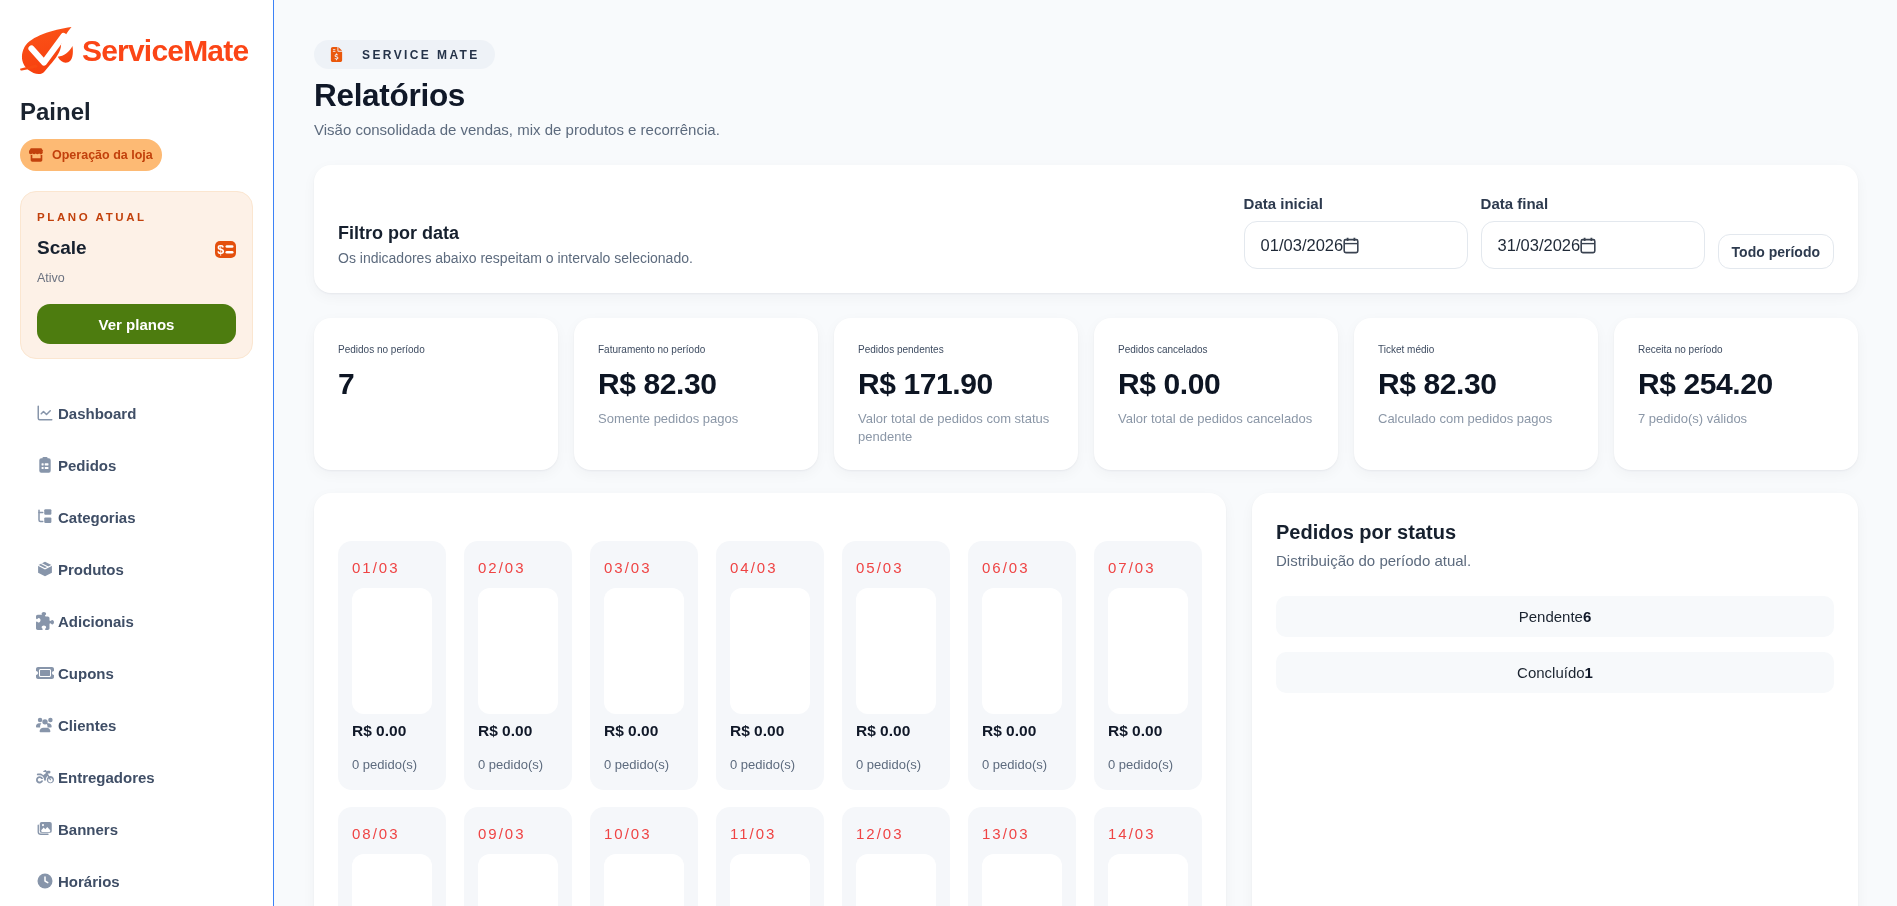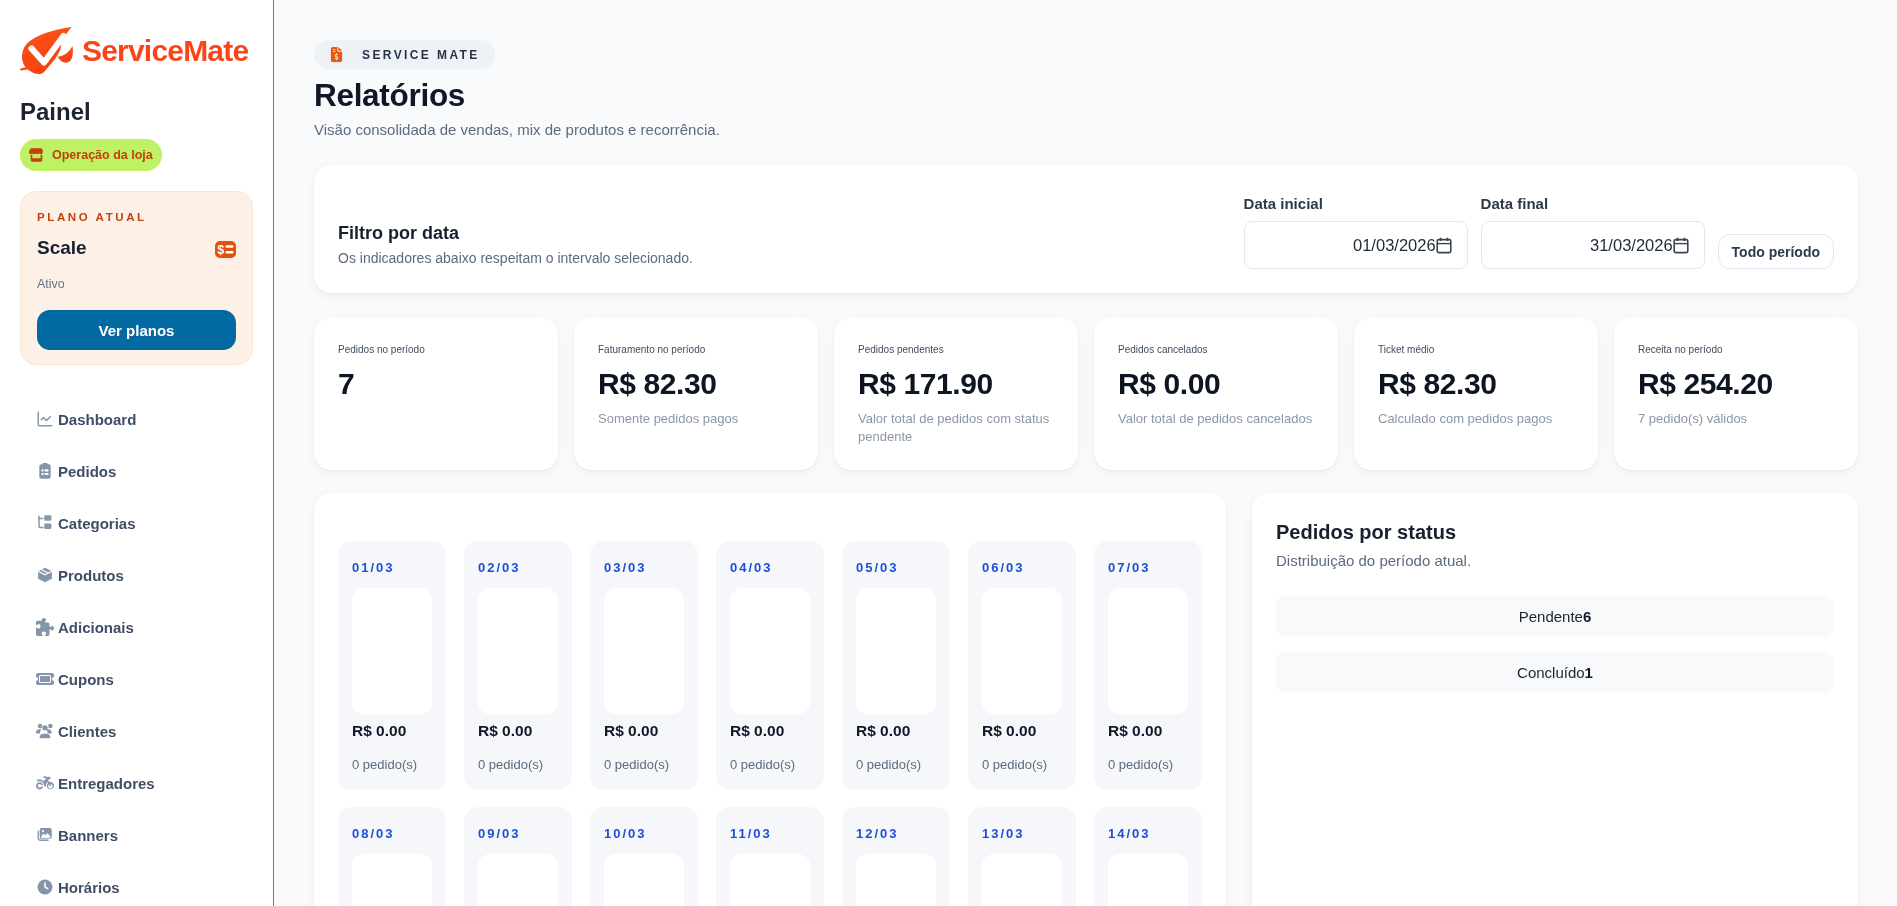--- a/index.html
+++ b/index.html
@@ -23,7 +23,7 @@
   .painel { margin-top: 22px; font-size: 24px; font-weight: 700; color: #1b2430; }
   .op-badge {
     margin-top: 13px; display:inline-flex; align-items:center; gap:7px;
-    background:#bef264; border-radius:999px; padding:0 9px; height:32px;
+    background:#fdba74; border-radius:999px; padding:0 9px; height:32px;
     color:#c2410c; font-size:12.5px; font-weight:600;
   }
   .plan-card {

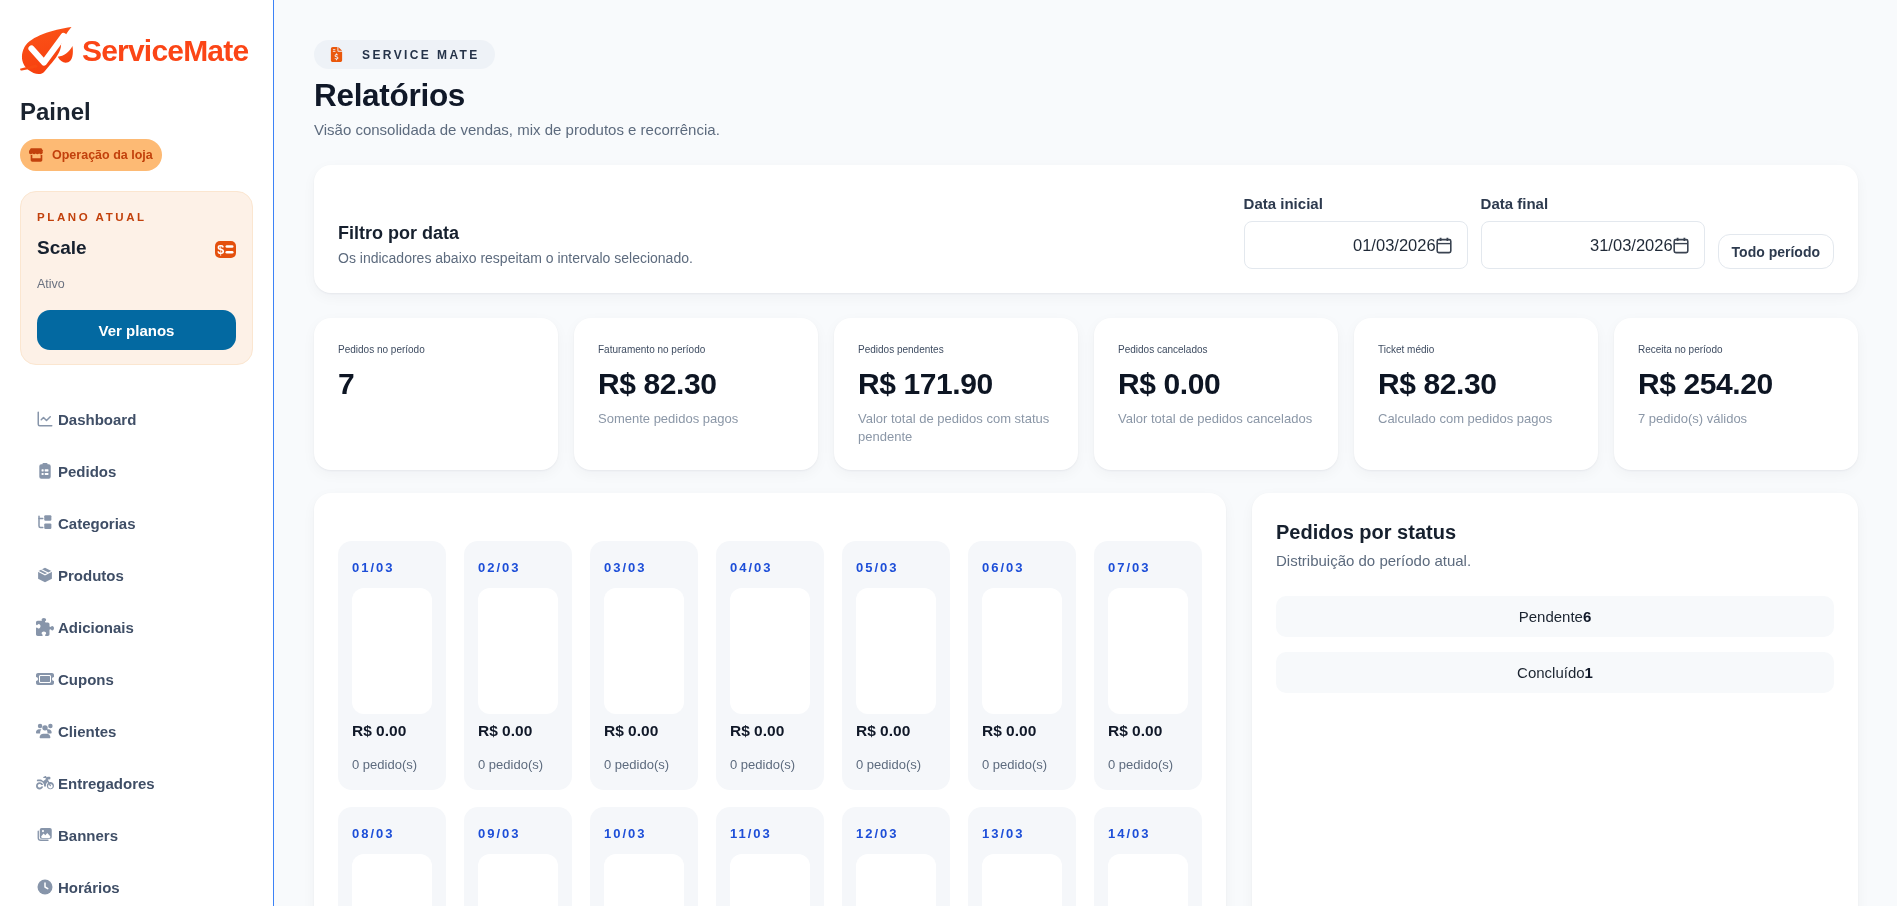--- a/index.html
+++ b/index.html
@@ -68,8 +68,8 @@
   .filter-right { display:flex; align-items:flex-end; gap:13px; }
   .fgroup label { display:block; font-size:15px; font-weight:600; color:#2d3a4e; margin-bottom:9px; }
   .dinput {
-    width:224px; height:48px; border:1px solid #e3e8ee; border-radius:8px;
-    background:#fff; display:flex; align-items:center; justify-content:flex-end;
+    width:224px; height:48px; border:1px solid #e3e8ee; border-radius:13px;
+    background:#fff; display:flex; align-items:center; justify-content:flex-start;
     padding:0 15px 0 16px; font-size:16.5px; color:#1f2937;
   }
   .btn-outline {

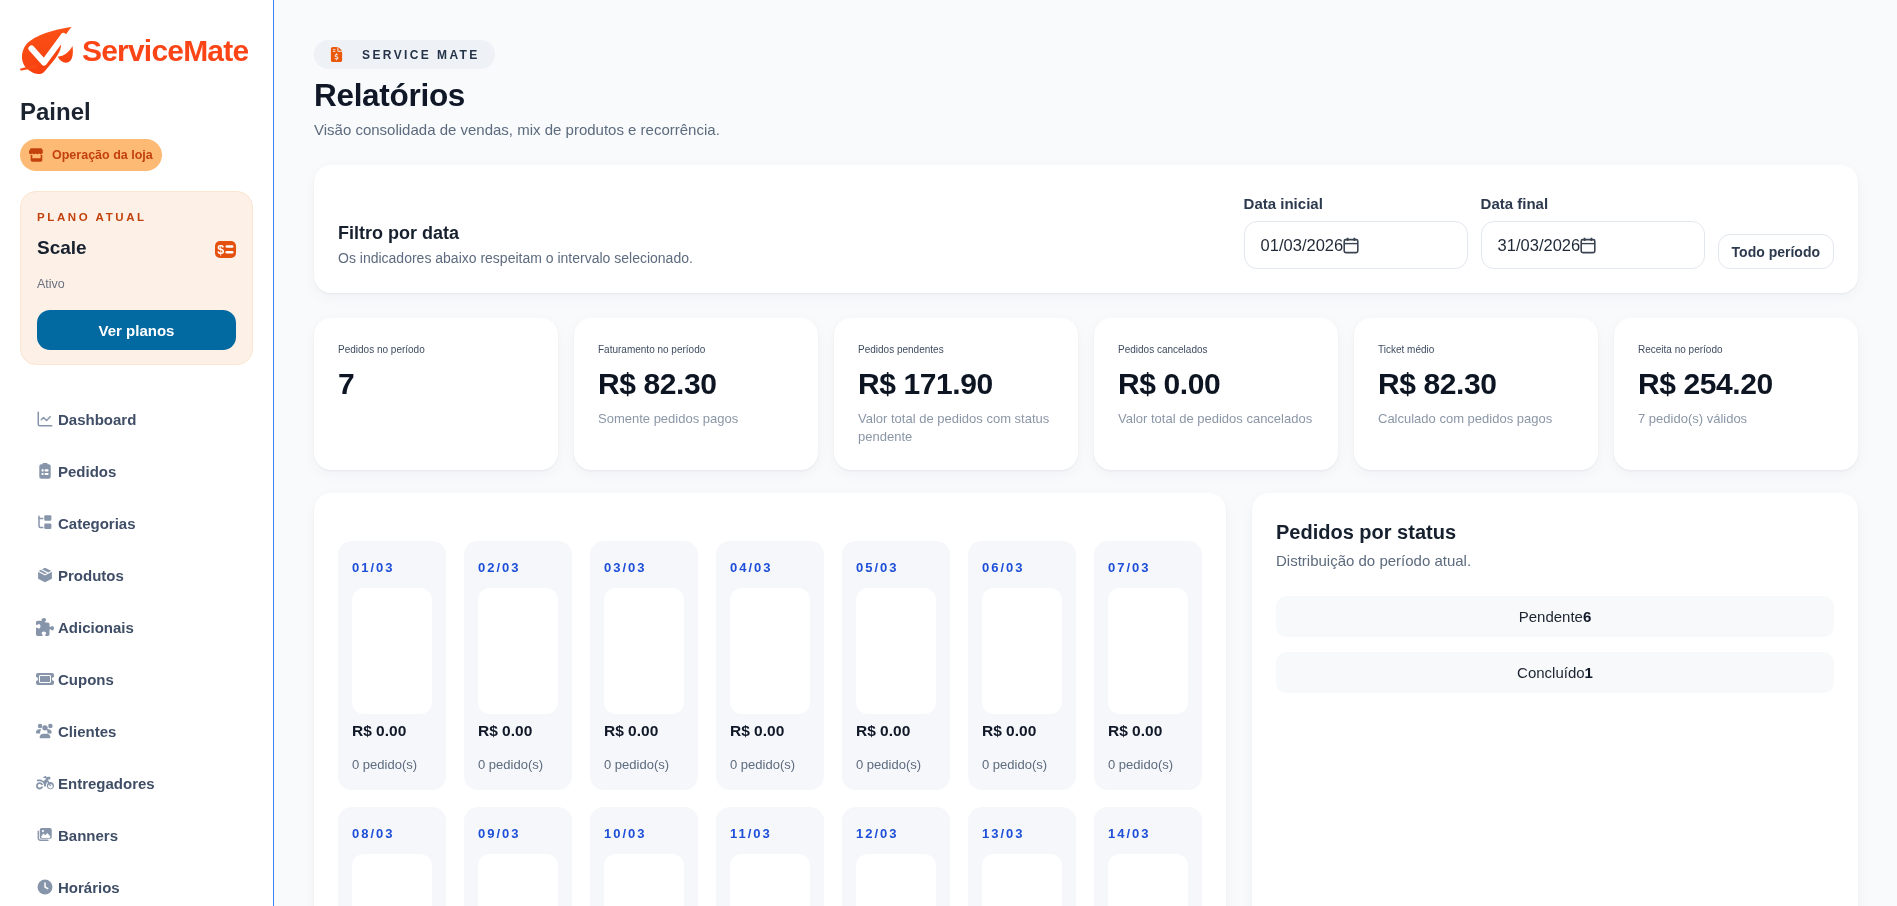--- a/index.html
+++ b/index.html
@@ -34,7 +34,7 @@
   .plan-row { margin-top:13px; display:flex; justify-content:space-between; align-items:center; }
   .plan-name { font-size:19px; line-height:22px; font-weight:700; color:#16202e; }
   .plan-ico { width:21px; height:17px; background:#e4500e; border-radius:5px; display:flex; align-items:center; justify-content:center; margin-top:2px; }
-  .plan-status { margin-top:18px; font-size:12.5px; line-height:15px; color:#6b7280; }
+  .plan-status { margin-top:12px; font-size:12.5px; line-height:15px; color:#6b7280; }
   .plan-btn {
     margin-top:18px; width:100%; height:40px; border:none; border-radius:13px;
     background:#0369a1; color:#fff; font-size:15px; font-weight:700;

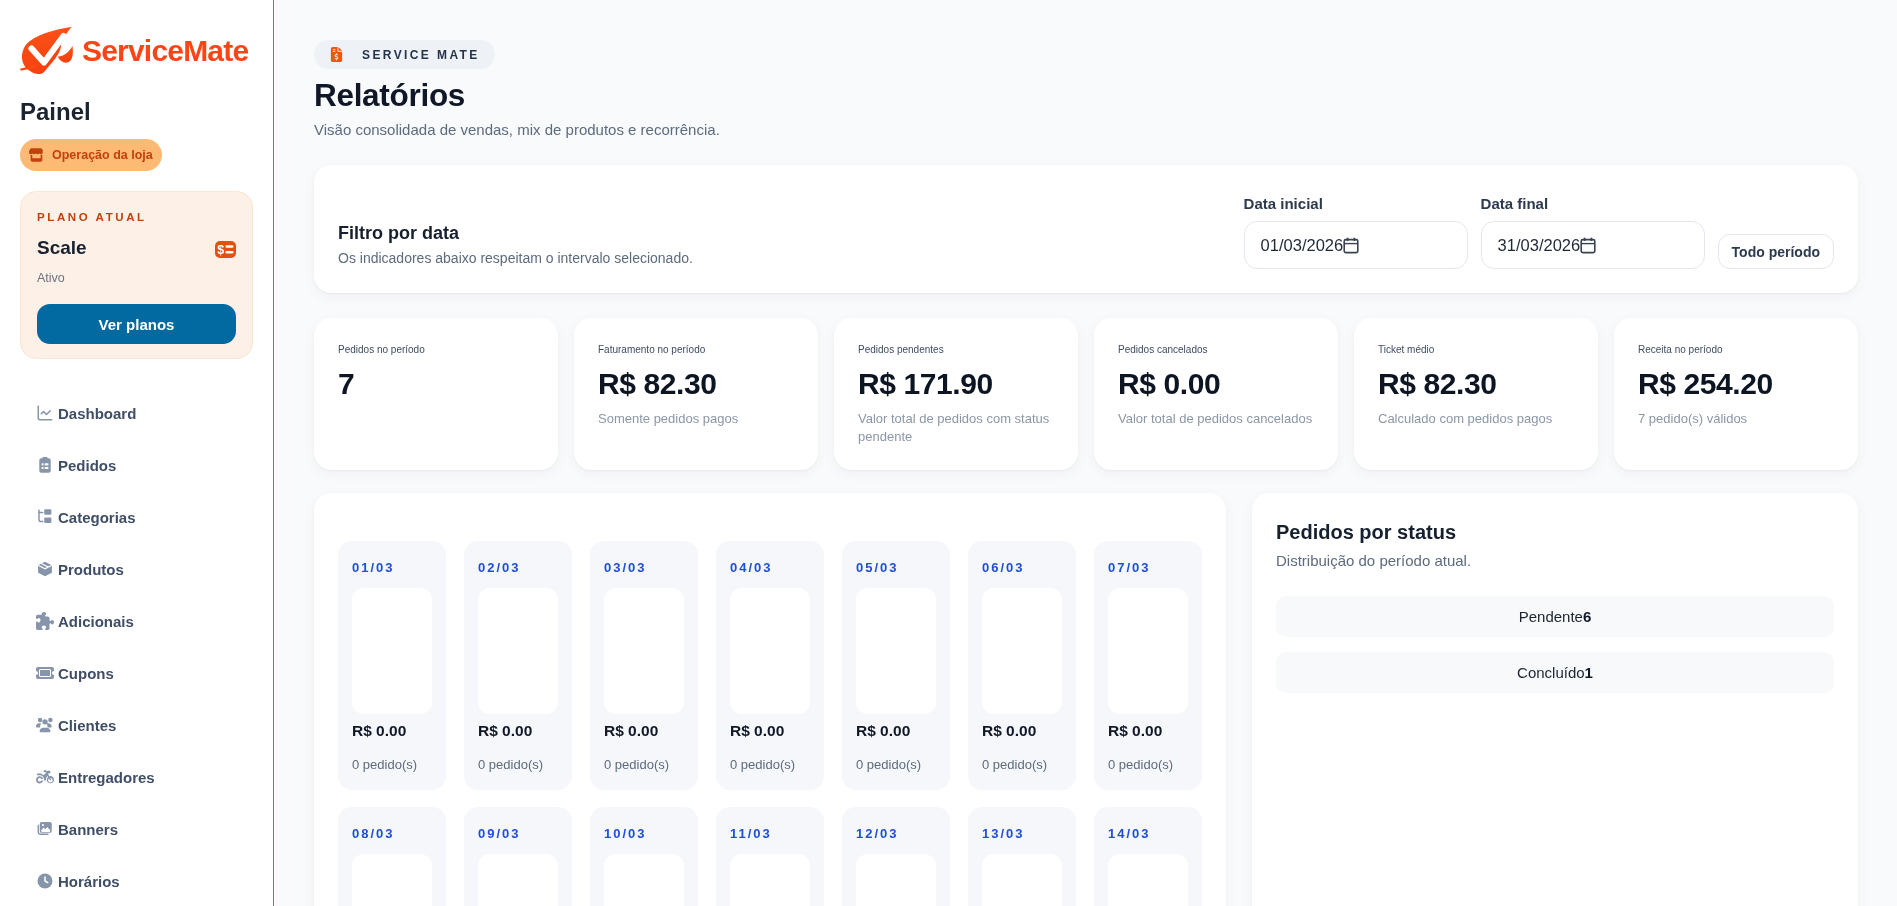--- a/index.html
+++ b/index.html
@@ -37,7 +37,7 @@
   .plan-status { margin-top:12px; font-size:12.5px; line-height:15px; color:#6b7280; }
   .plan-btn {
     margin-top:18px; width:100%; height:40px; border:none; border-radius:13px;
-    background:#0369a1; color:#fff; font-size:15px; font-weight:700;
+    background:#4d7c0f; color:#fff; font-size:15px; font-weight:700;
     font-family:"Liberation Sans", sans-serif;
   }
   .menu { margin-top:28px; list-style:none; }

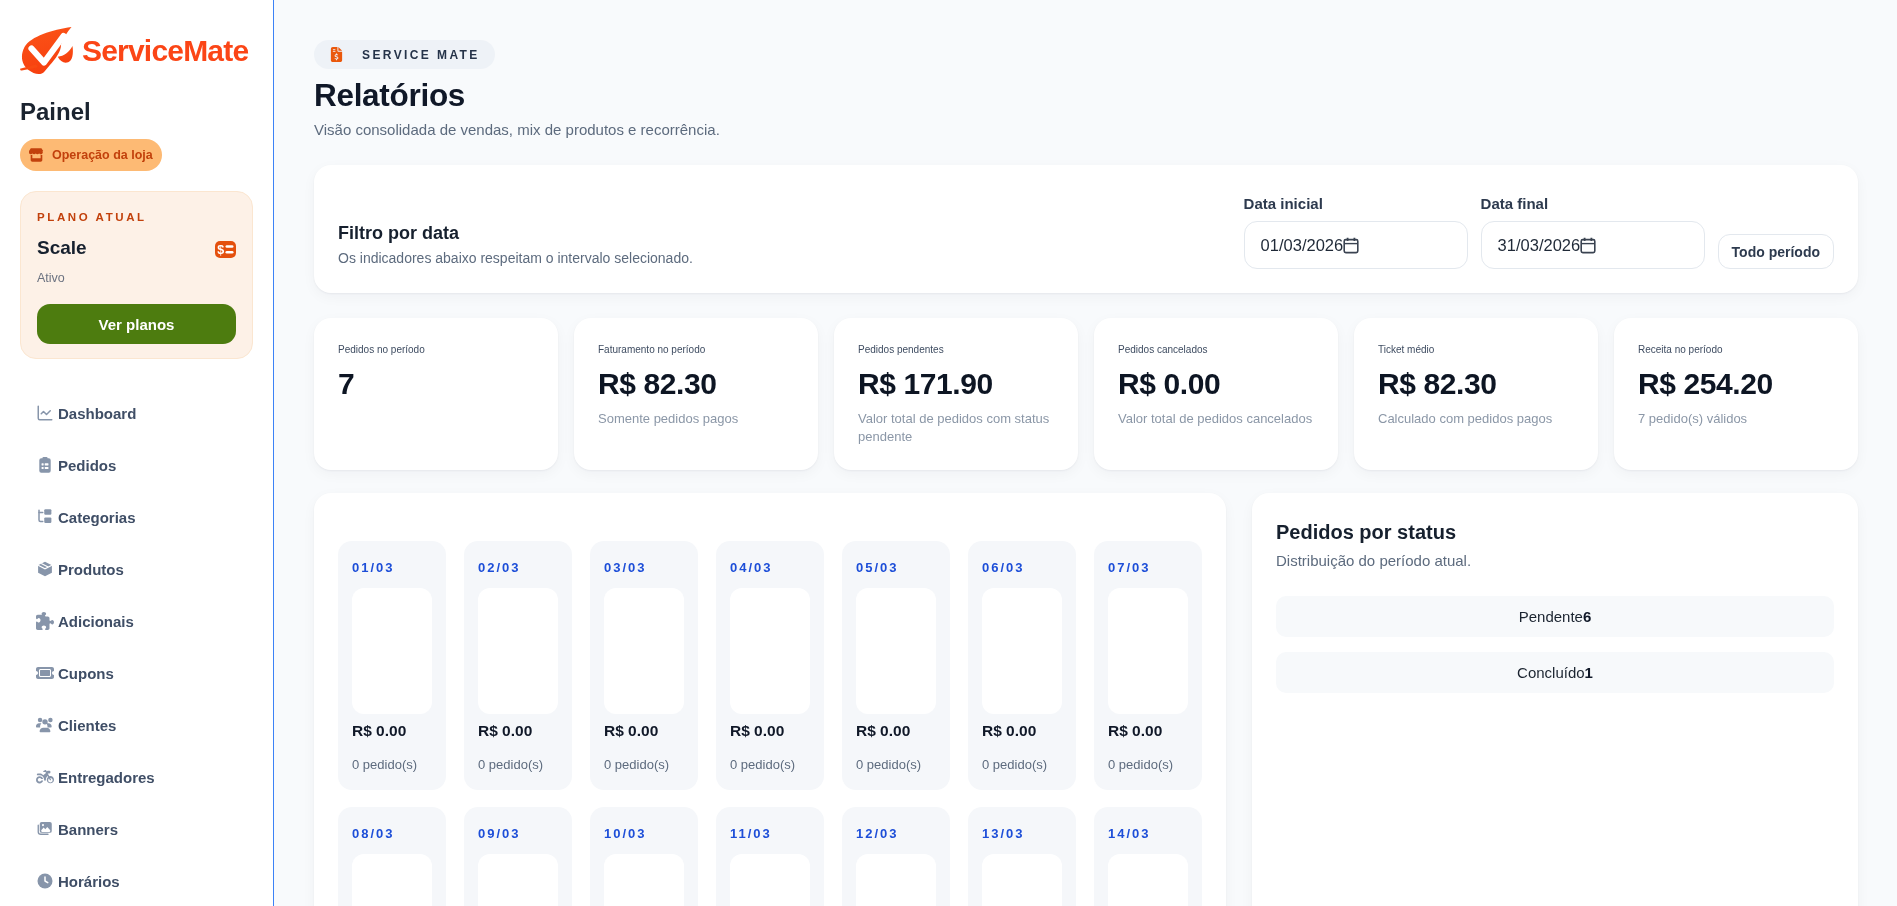--- a/index.html
+++ b/index.html
@@ -95,7 +95,7 @@
   }
   .days-grid { margin-top:20px; display:grid; grid-template-columns:repeat(7,1fr); gap:17px 18px; }
   .day { background:#f5f7fa; border-radius:14px; padding:17px 14px 10px; height:249px; }
-  .d-date { font-size:13px; line-height:19px; letter-spacing:2px; color:#1d4ed8;font-weight:bold; }
+  .d-date { font-size:15px; line-height:19px; letter-spacing:2px; color:#ef4444; }
   .d-box { margin-top:11px; background:#fff; border-radius:12px; height:126px; }
   .d-val { margin-top:7px; font-size:15.5px; line-height:20px; font-weight:700; color:#101828; }
   .d-cnt { margin-top:15px; font-size:13px; line-height:18px; color:#5d6b7e; }

